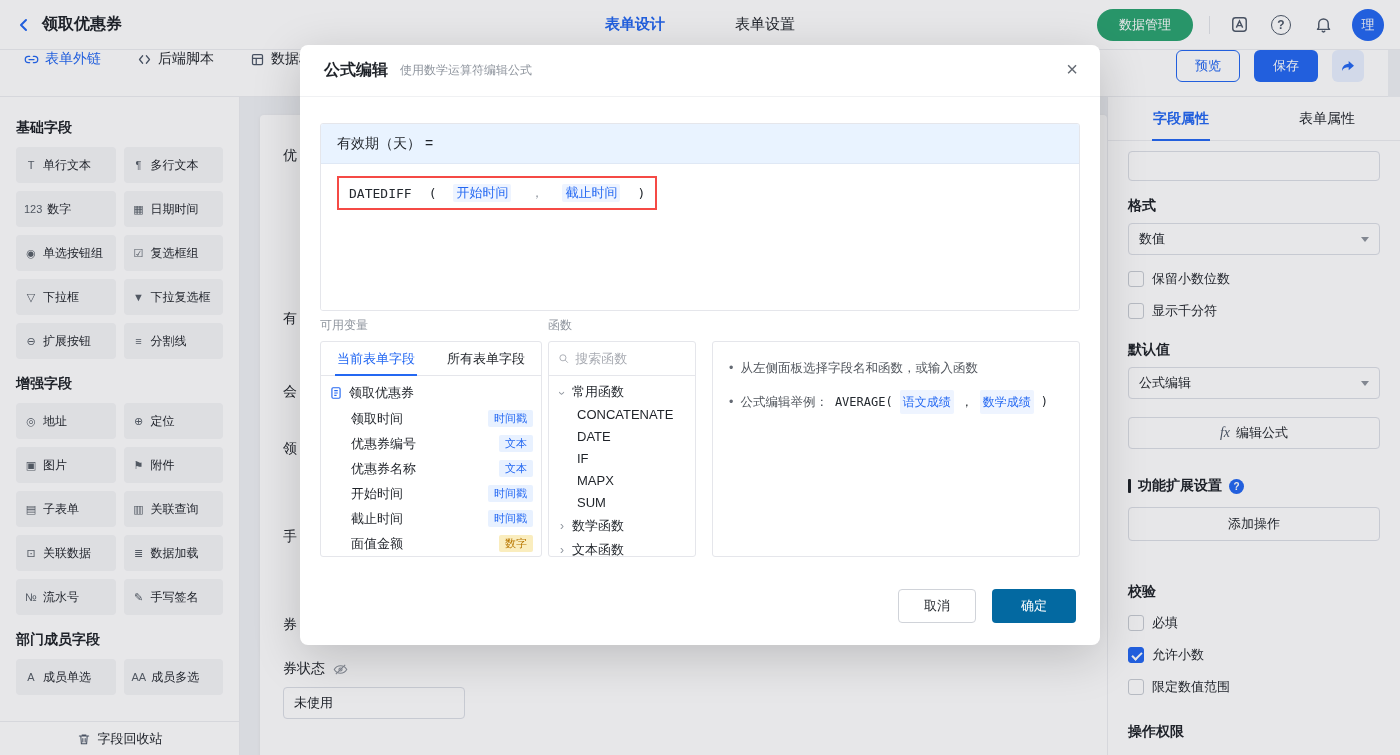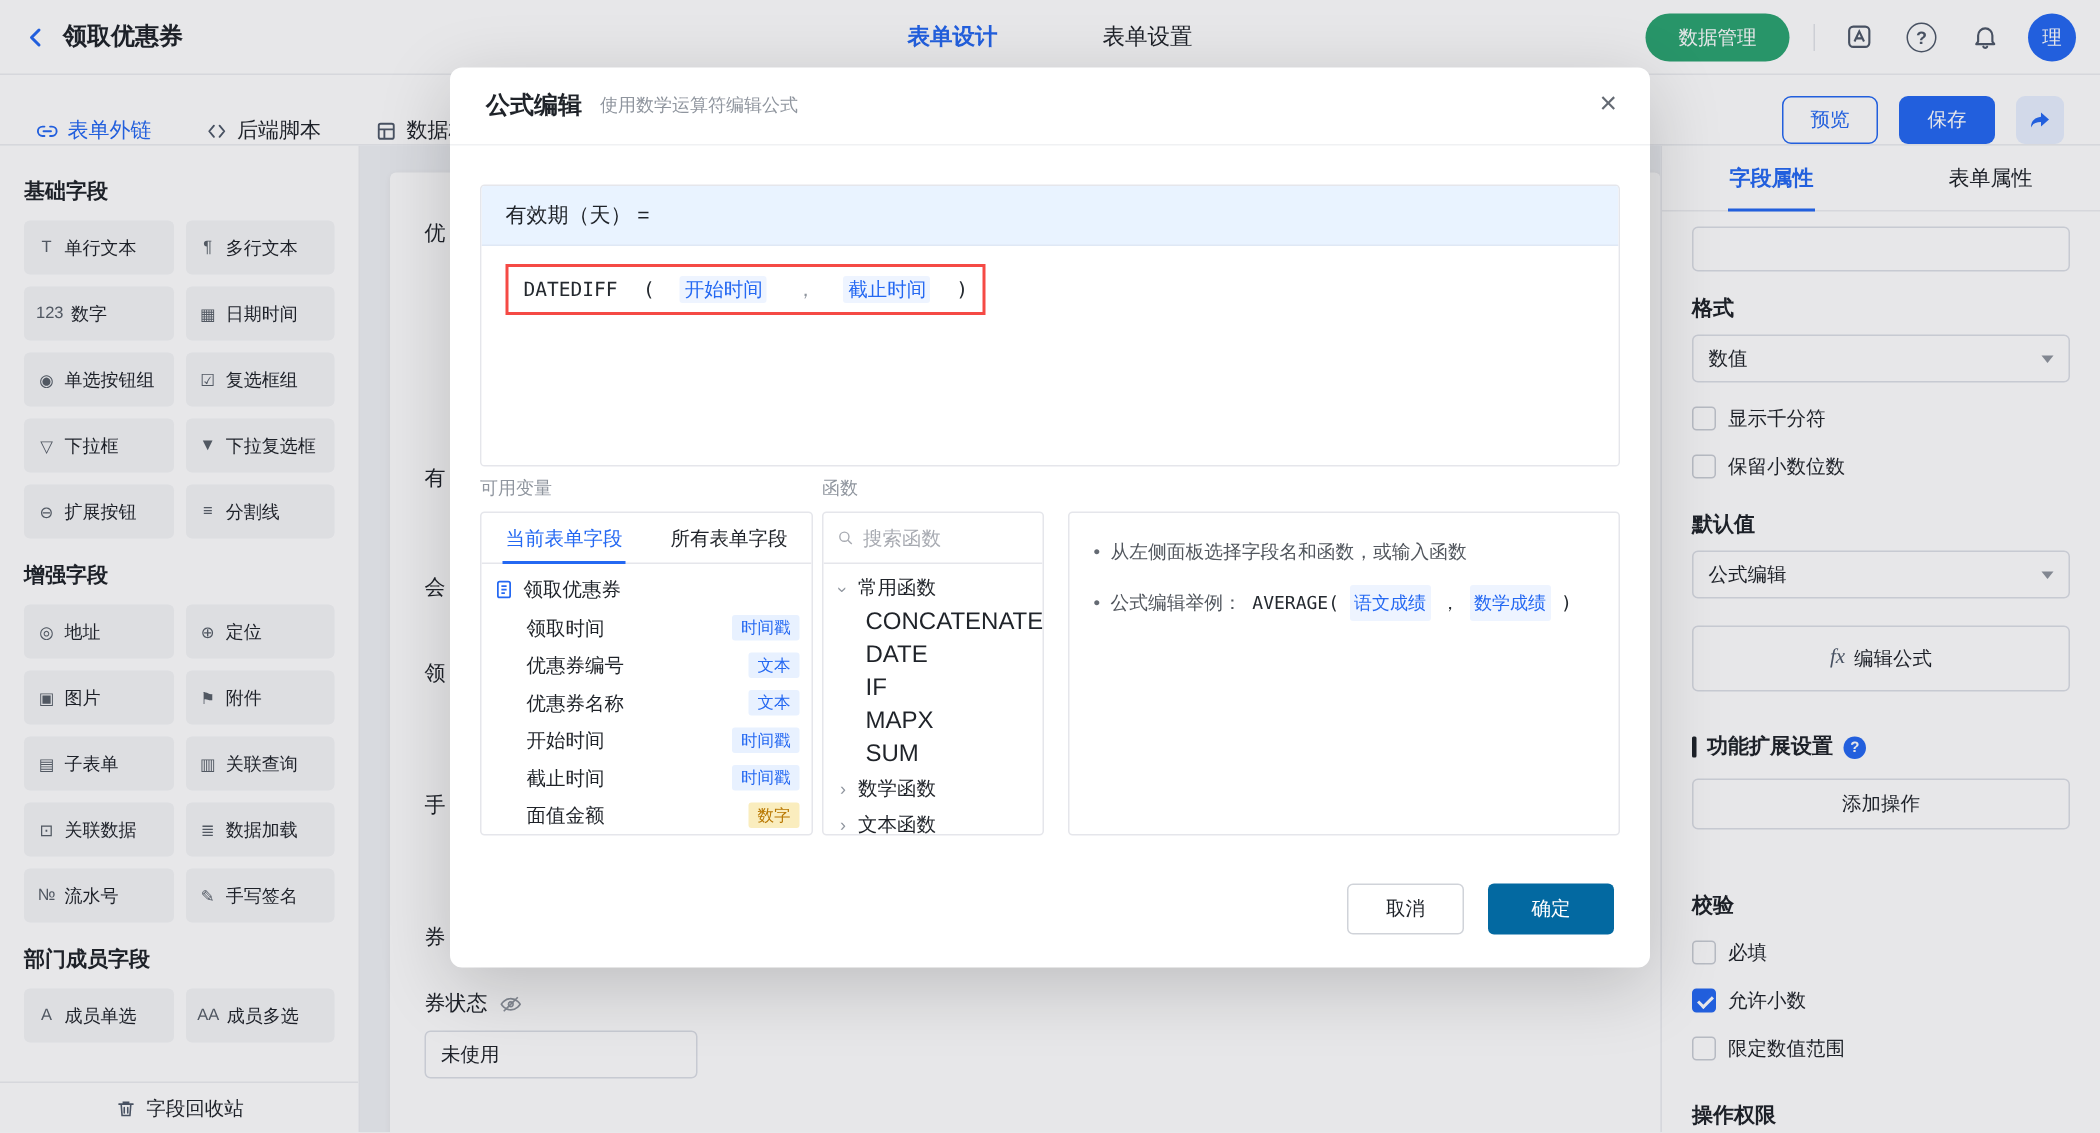--- a/index.html
+++ b/index.html
@@ -29,8 +29,8 @@
           align-items:center;justify-content:center;font-size:13px;cursor:pointer}
 
   
-  .toolbar{position:absolute;top:50px;left:0;right:0;height:47px;background:#fff;border-bottom:1px solid #eceef1;
-           display:flex;align-items:flex-end;padding:0 24px;gap:36px;z-index:5}
+  .toolbar{position:absolute;top:50px;left:0;right:12px;height:47px;background:#fff;border-bottom:1px solid #eceef1;
+           display:flex;align-items:flex-start;padding:0 24px;gap:36px;z-index:5}
   .tool-link{display:flex;align-items:center;gap:6px;font-size:14px;cursor:pointer;white-space:nowrap}
   .tool-link.primary{color:#2468f2}
   .toolbar-right{margin-left:auto;display:flex;align-items:center;gap:14px}

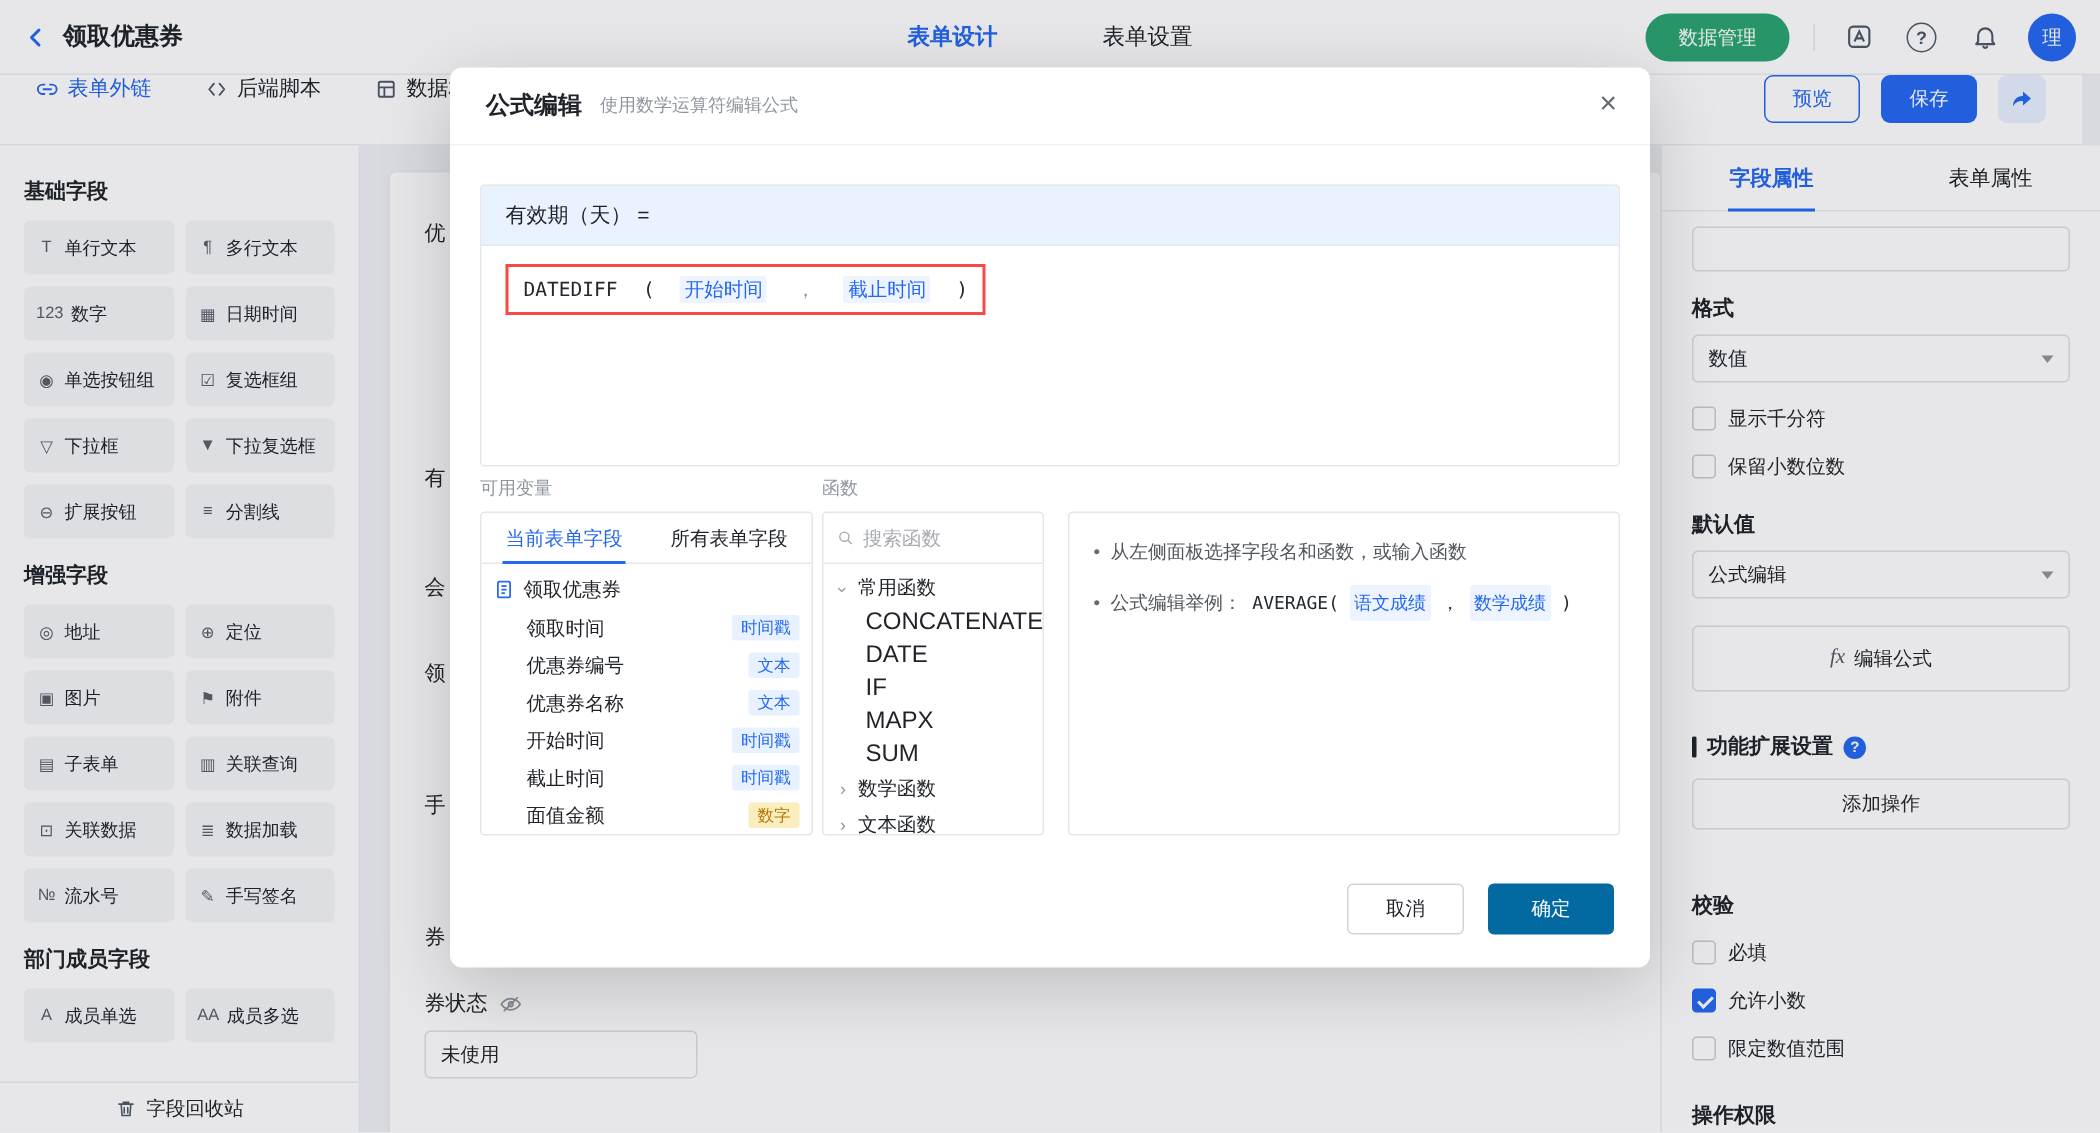--- a/index.html
+++ b/index.html
@@ -361,11 +361,11 @@
       <div class="mt14"></div>
       <div class="check-row">
         <span class="cbx"></span>
-        <span>显示千分符</span>
+        <span>保留小数位数</span>
       </div>
       <div class="check-row">
         <span class="cbx"></span>
-        <span>保留小数位数</span>
+        <span>显示千分符</span>
       </div>
 
       <div class="plabel mt24">默认值</div>

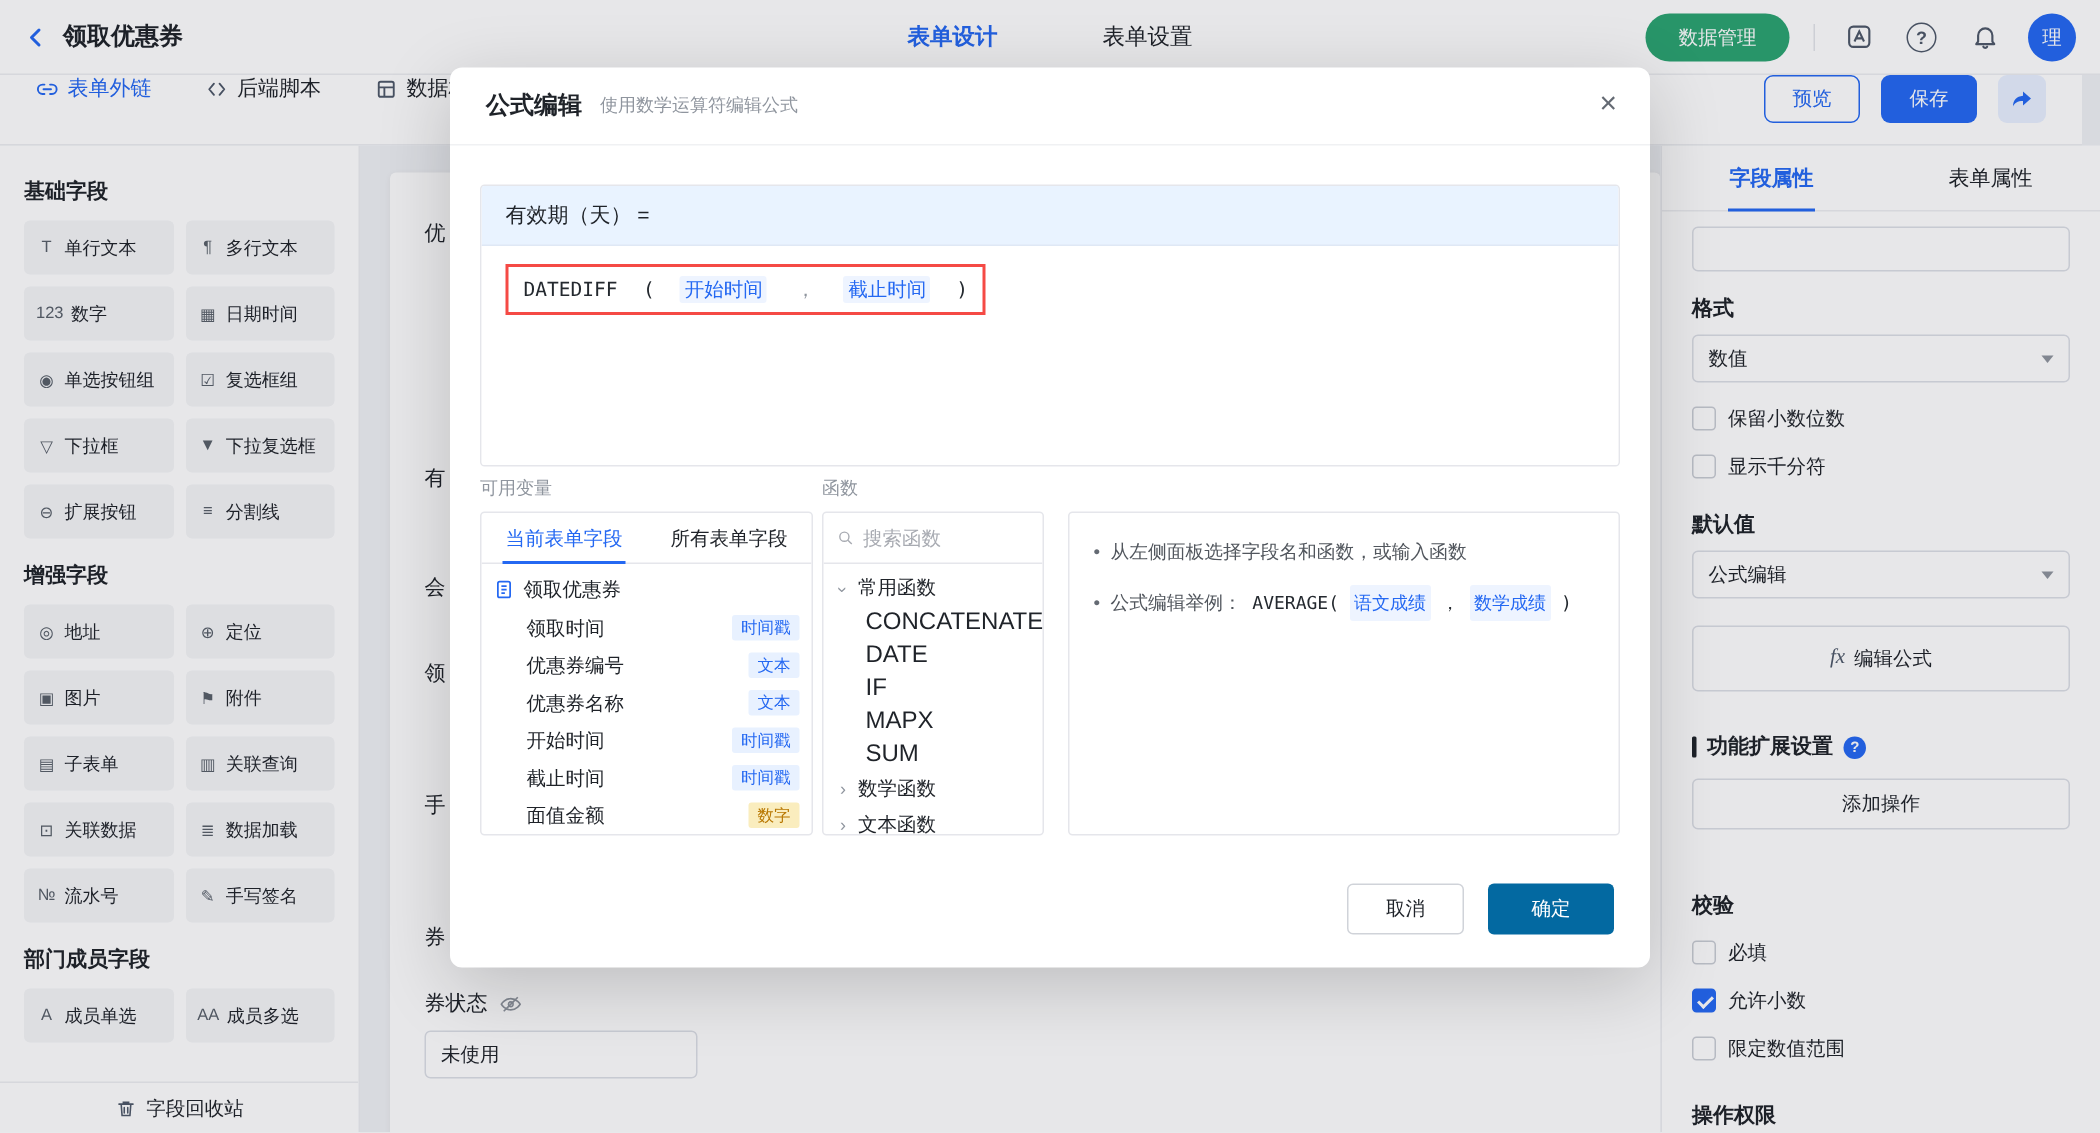--- a/index.html
+++ b/index.html
@@ -134,7 +134,7 @@
   .tw{display:inline-block;width:10px;color:#8f959e;font-size:12px;text-align:center;transform-origin:45% 55%}
   .tw::before{content:"›"}
   .tw.open{transform:rotate(90deg)}
-  .fn-item{height:22px;line-height:22px;padding-left:20px;font-size:16px;cursor:pointer}
+  .fn-item{height:22px;line-height:22px;padding-left:20px;font-size:13px;cursor:pointer}
   .h-line{display:flex;align-items:center;gap:7px;line-height:24px;white-space:nowrap}
   .h-line + .h-line{margin-top:10px}
   .h-dot{color:#646a73}

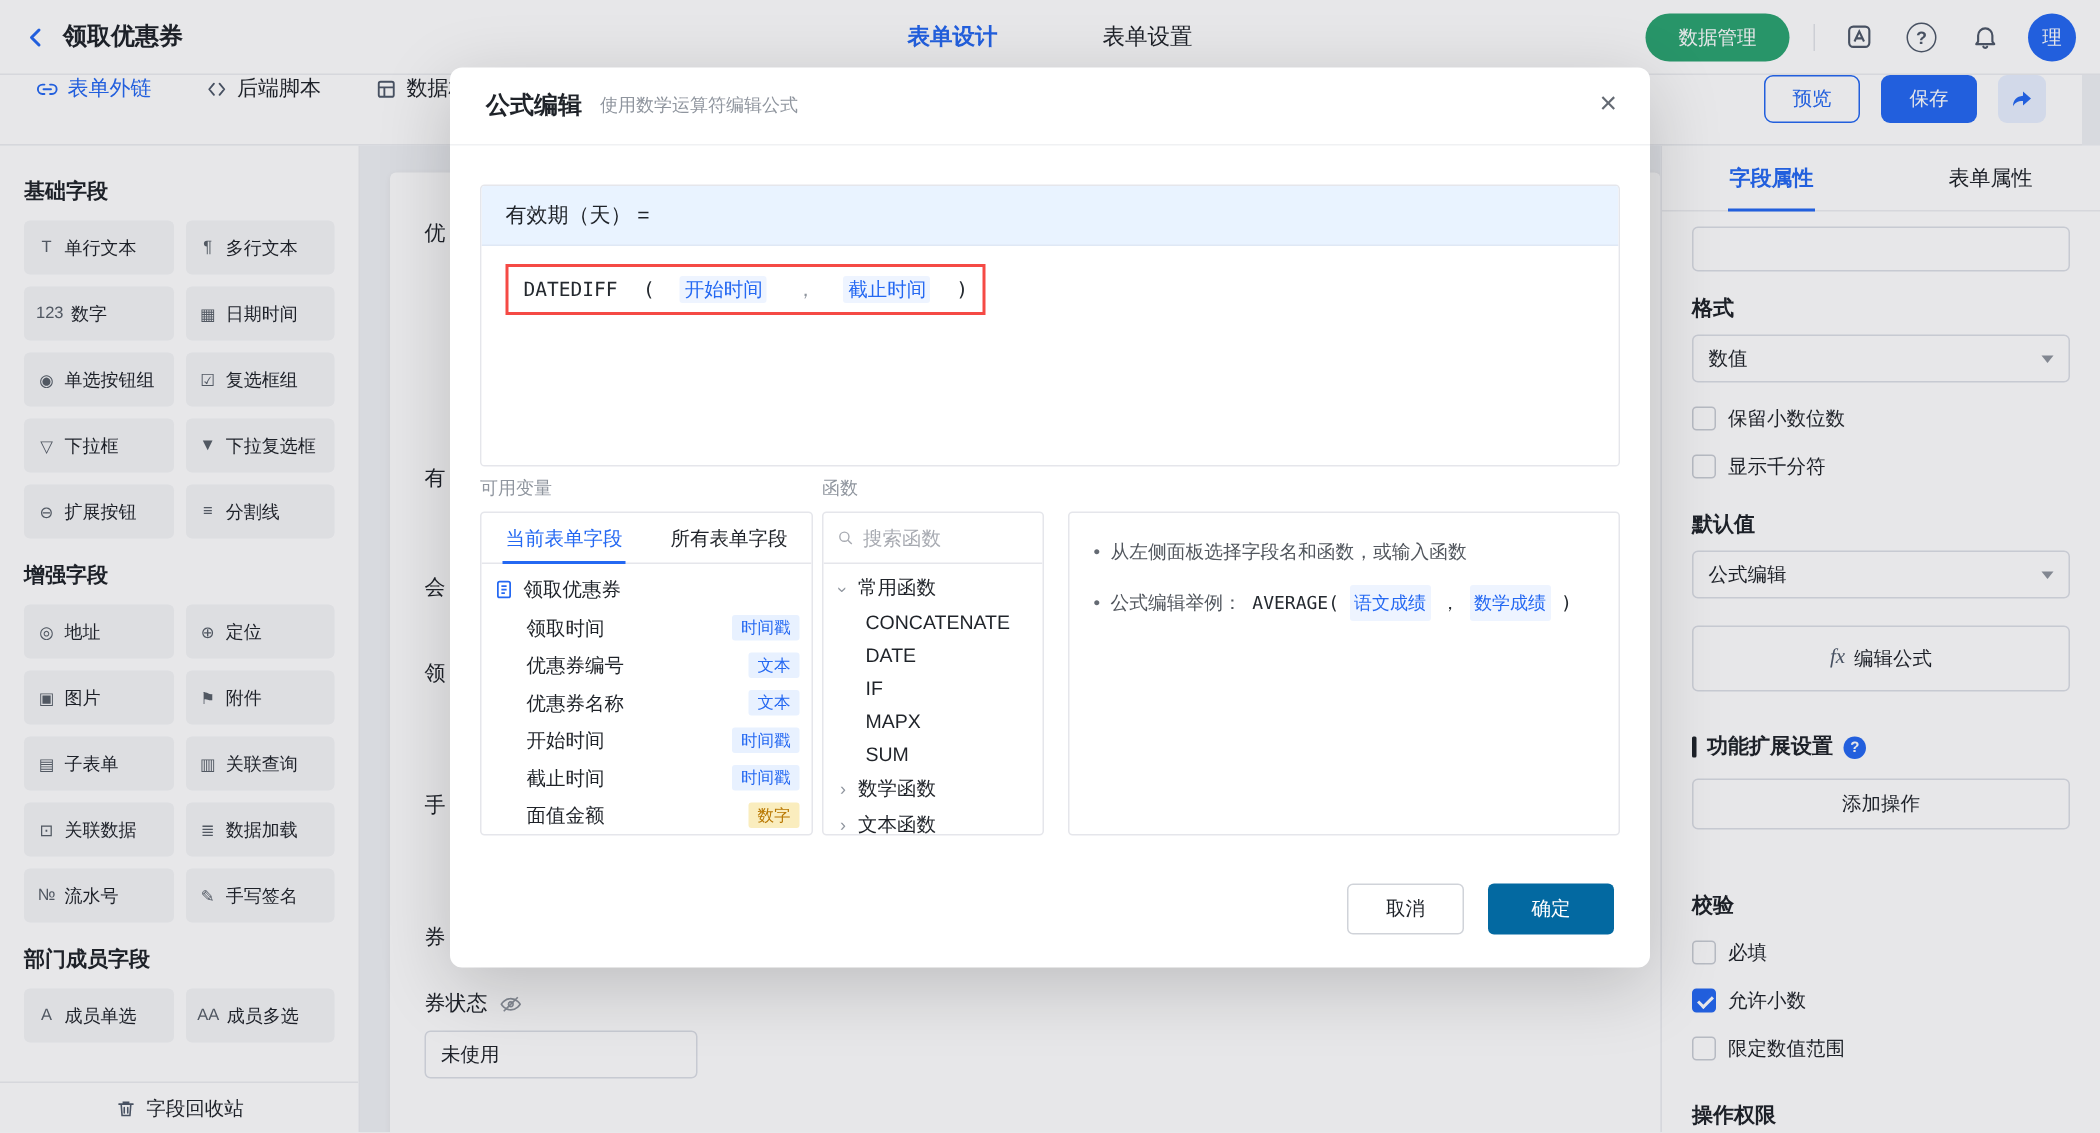--- a/index.html
+++ b/index.html
@@ -79,7 +79,7 @@
   .cbx.checked{background:#2468f2;border-color:#2468f2}
   .cbx.checked::after{content:"";position:absolute;left:5px;top:2px;width:4px;height:8px;
                       border:solid #fff;border-width:0 2px 2px 0;transform:rotate(45deg)}
-  .pbtn{width:100%;height:44px;border:1px solid #dcdfe6;border-radius:4px;background:#fff;margin-top:18px;
+  .pbtn{width:100%;height:32px;border:1px solid #dcdfe6;border-radius:4px;background:#fff;margin-top:18px;
         display:flex;align-items:center;justify-content:center;gap:6px;font-size:13px;color:#1f2329;
         cursor:pointer;font-family:inherit}
   .pbtn.tall{height:34px;margin-top:12px}

